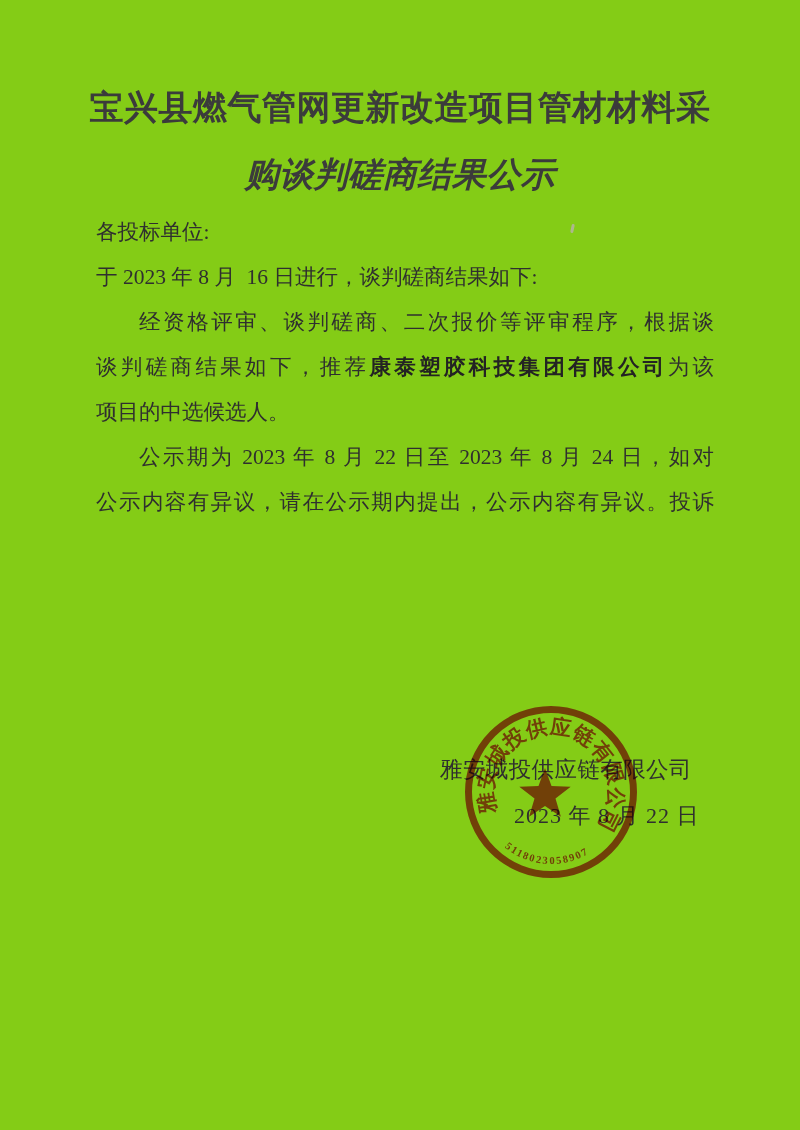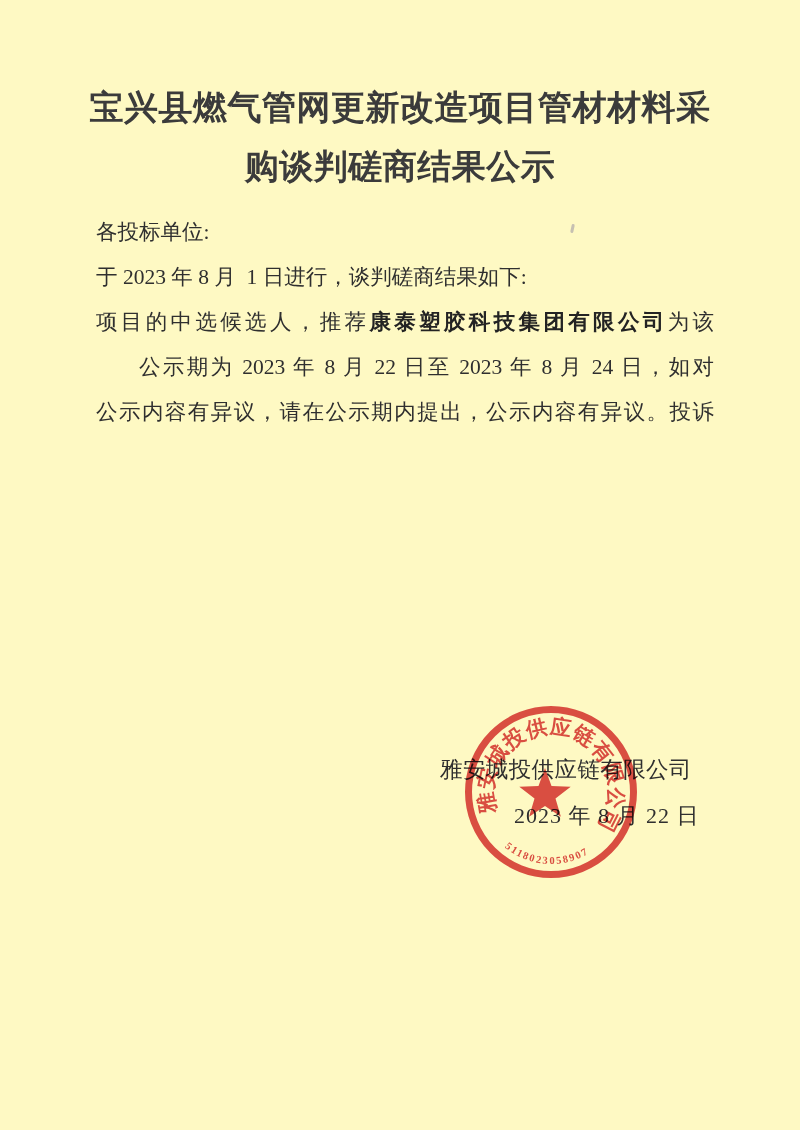--- a/index.html
+++ b/index.html
@@ -5,7 +5,7 @@
   html,body { margin:0; padding:0; background:#ffffff; }
   .page {
     position:relative; width:800px; height:1130px; margin:0 auto;
-    background:#fef9c3; overflow:hidden;
+    background:#84cc16; overflow:hidden;
     font-family:"Liberation Serif","DejaVu Serif",serif;
     color:#2e2e2e;
   }

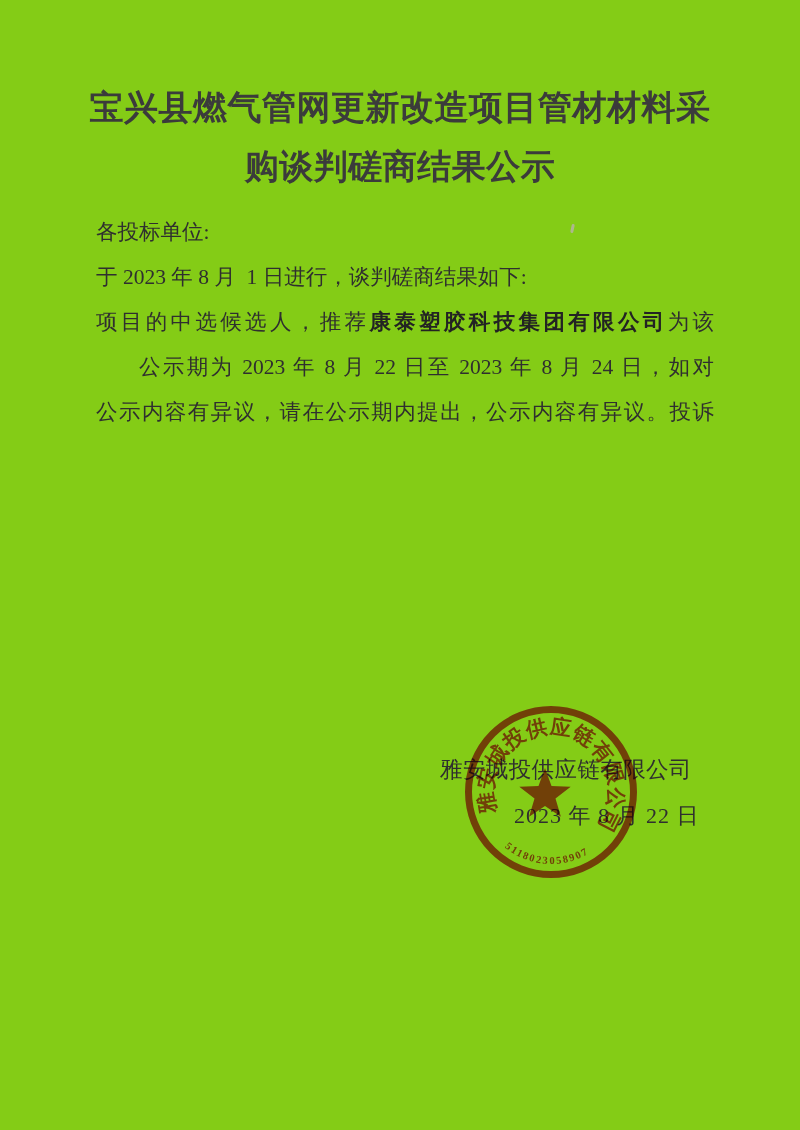--- a/index.html
+++ b/index.html
@@ -15,7 +15,7 @@
     color:#3b3b3b; letter-spacing:0.5px;
   }
   .title-1 { top:85px; }
-  .title-2 { top:144px; }
+  .title-2 { top:152px;font-style:italic; }
 
   .body-block {
     position:absolute; left:96px; top:210px; width:618px;

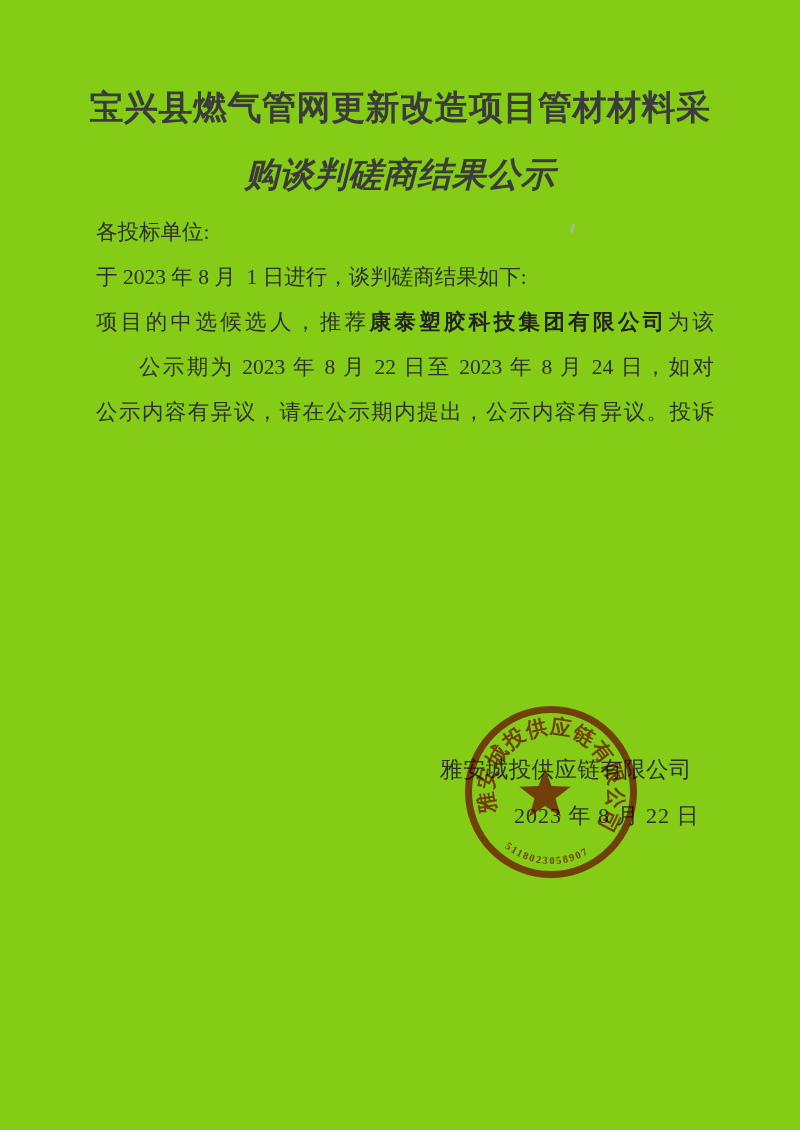--- a/index.html
+++ b/index.html
@@ -65,7 +65,7 @@
 
   <div class="body-block">
     <div class="bline">各投标单位:</div>
-    <div class="bline keep">于 2023 年 8 月  1 日进行，谈判磋商结果如下:</div>
+    <div class="bline keep">于 2023 年 8 月  16 日进行，谈判磋商结果如下:</div>
     <div class="bline just">
       <span>项目的中选候选人，推荐</span><span class="em-co">康泰塑胶科技集团有限公司</span><span>为该</span>
     </div>

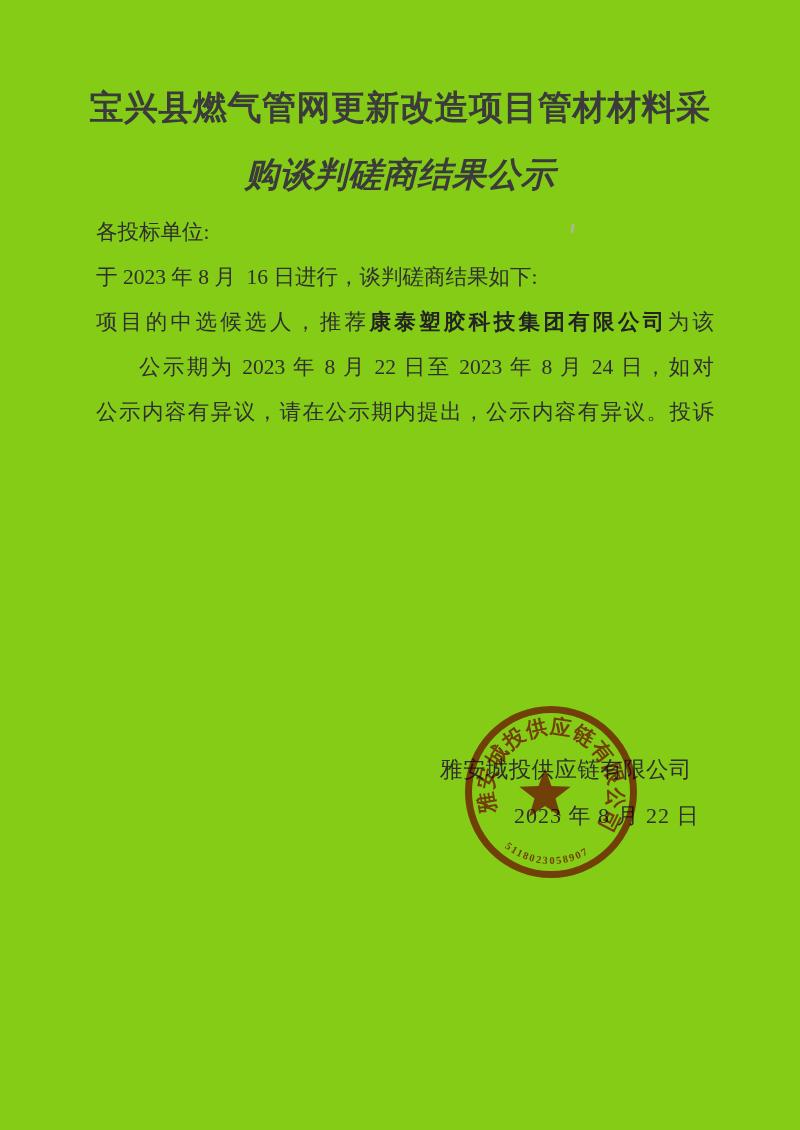--- a/index.html
+++ b/index.html
@@ -66,6 +66,7 @@
   <div class="body-block">
     <div class="bline">各投标单位:</div>
     <div class="bline keep">于 2023 年 8 月  16 日进行，谈判磋商结果如下:</div>
+    <div class="bline just indent">经资格评审、谈判磋商、二次报价等评审程序，根据谈</div>
     <div class="bline just">
       <span>项目的中选候选人，推荐</span><span class="em-co">康泰塑胶科技集团有限公司</span><span>为该</span>
     </div>

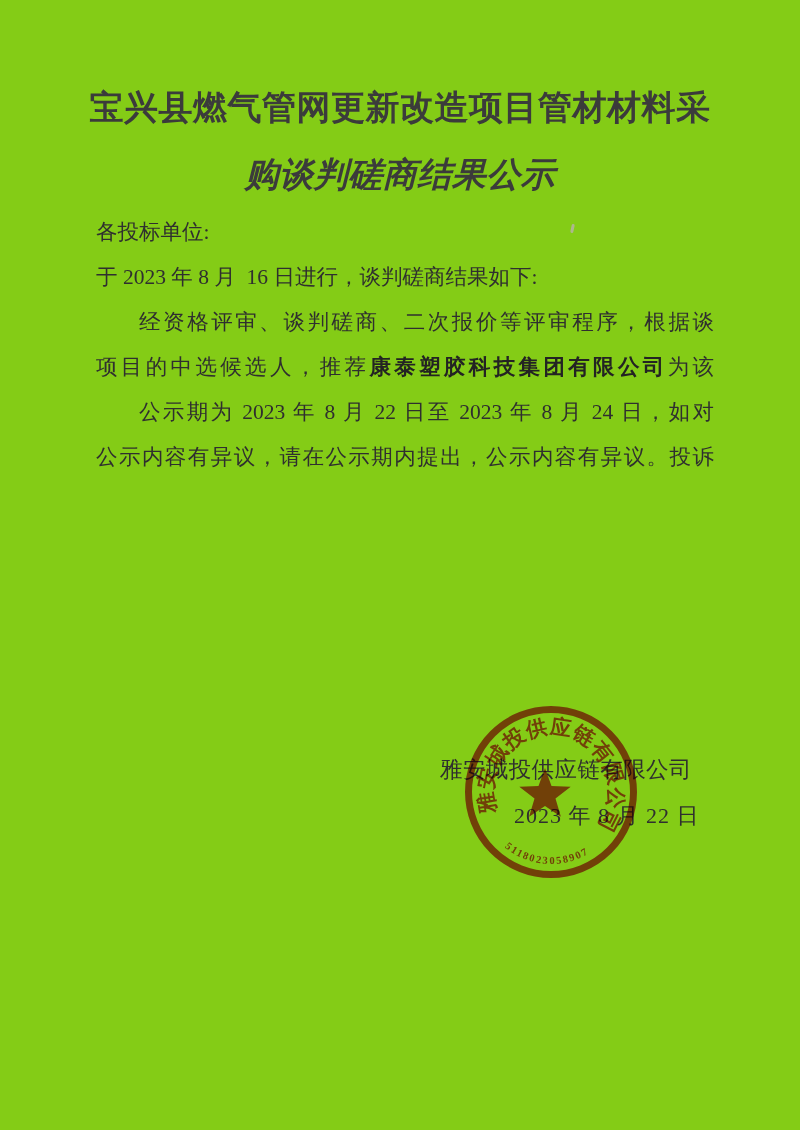--- a/index.html
+++ b/index.html
@@ -68,7 +68,7 @@
     <div class="bline keep">于 2023 年 8 月  16 日进行，谈判磋商结果如下:</div>
     <div class="bline just indent">经资格评审、谈判磋商、二次报价等评审程序，根据谈</div>
     <div class="bline just">
-      <span>项目的中选候选人，推荐</span><span class="em-co">康泰塑胶科技集团有限公司</span><span>为该</span>
+      <span>谈判磋商结果如下，推荐</span><span class="em-co">康泰塑胶科技集团有限公司</span><span>为该</span>
     </div>
     <div class="bline just indent">公示期为 2023 年 8 月 22 日至 2023 年 8 月 24 日，如对</div>
     <div class="bline just">公示内容有异议，请在公示期内提出，公示内容有异议。投诉</div>

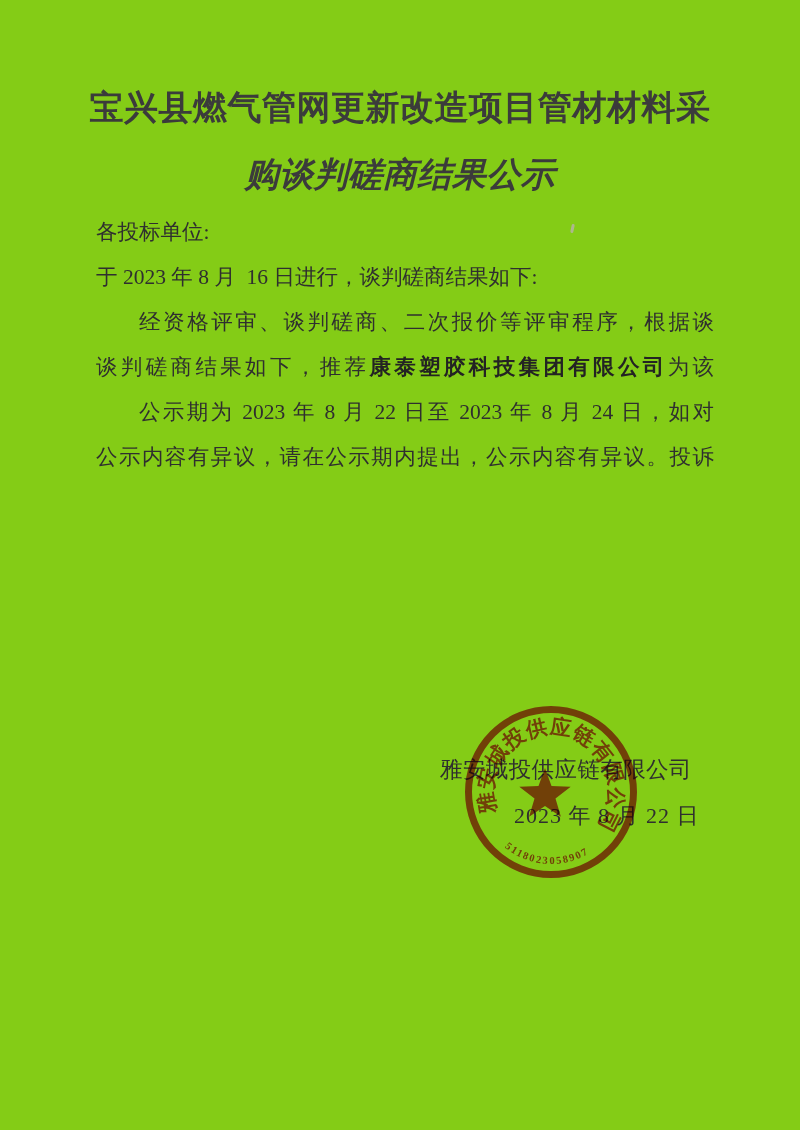--- a/index.html
+++ b/index.html
@@ -70,6 +70,7 @@
     <div class="bline just">
       <span>谈判磋商结果如下，推荐</span><span class="em-co">康泰塑胶科技集团有限公司</span><span>为该</span>
     </div>
+    <div class="bline">项目的中选候选人。</div>
     <div class="bline just indent">公示期为 2023 年 8 月 22 日至 2023 年 8 月 24 日，如对</div>
     <div class="bline just">公示内容有异议，请在公示期内提出，公示内容有异议。投诉</div>
   </div>

